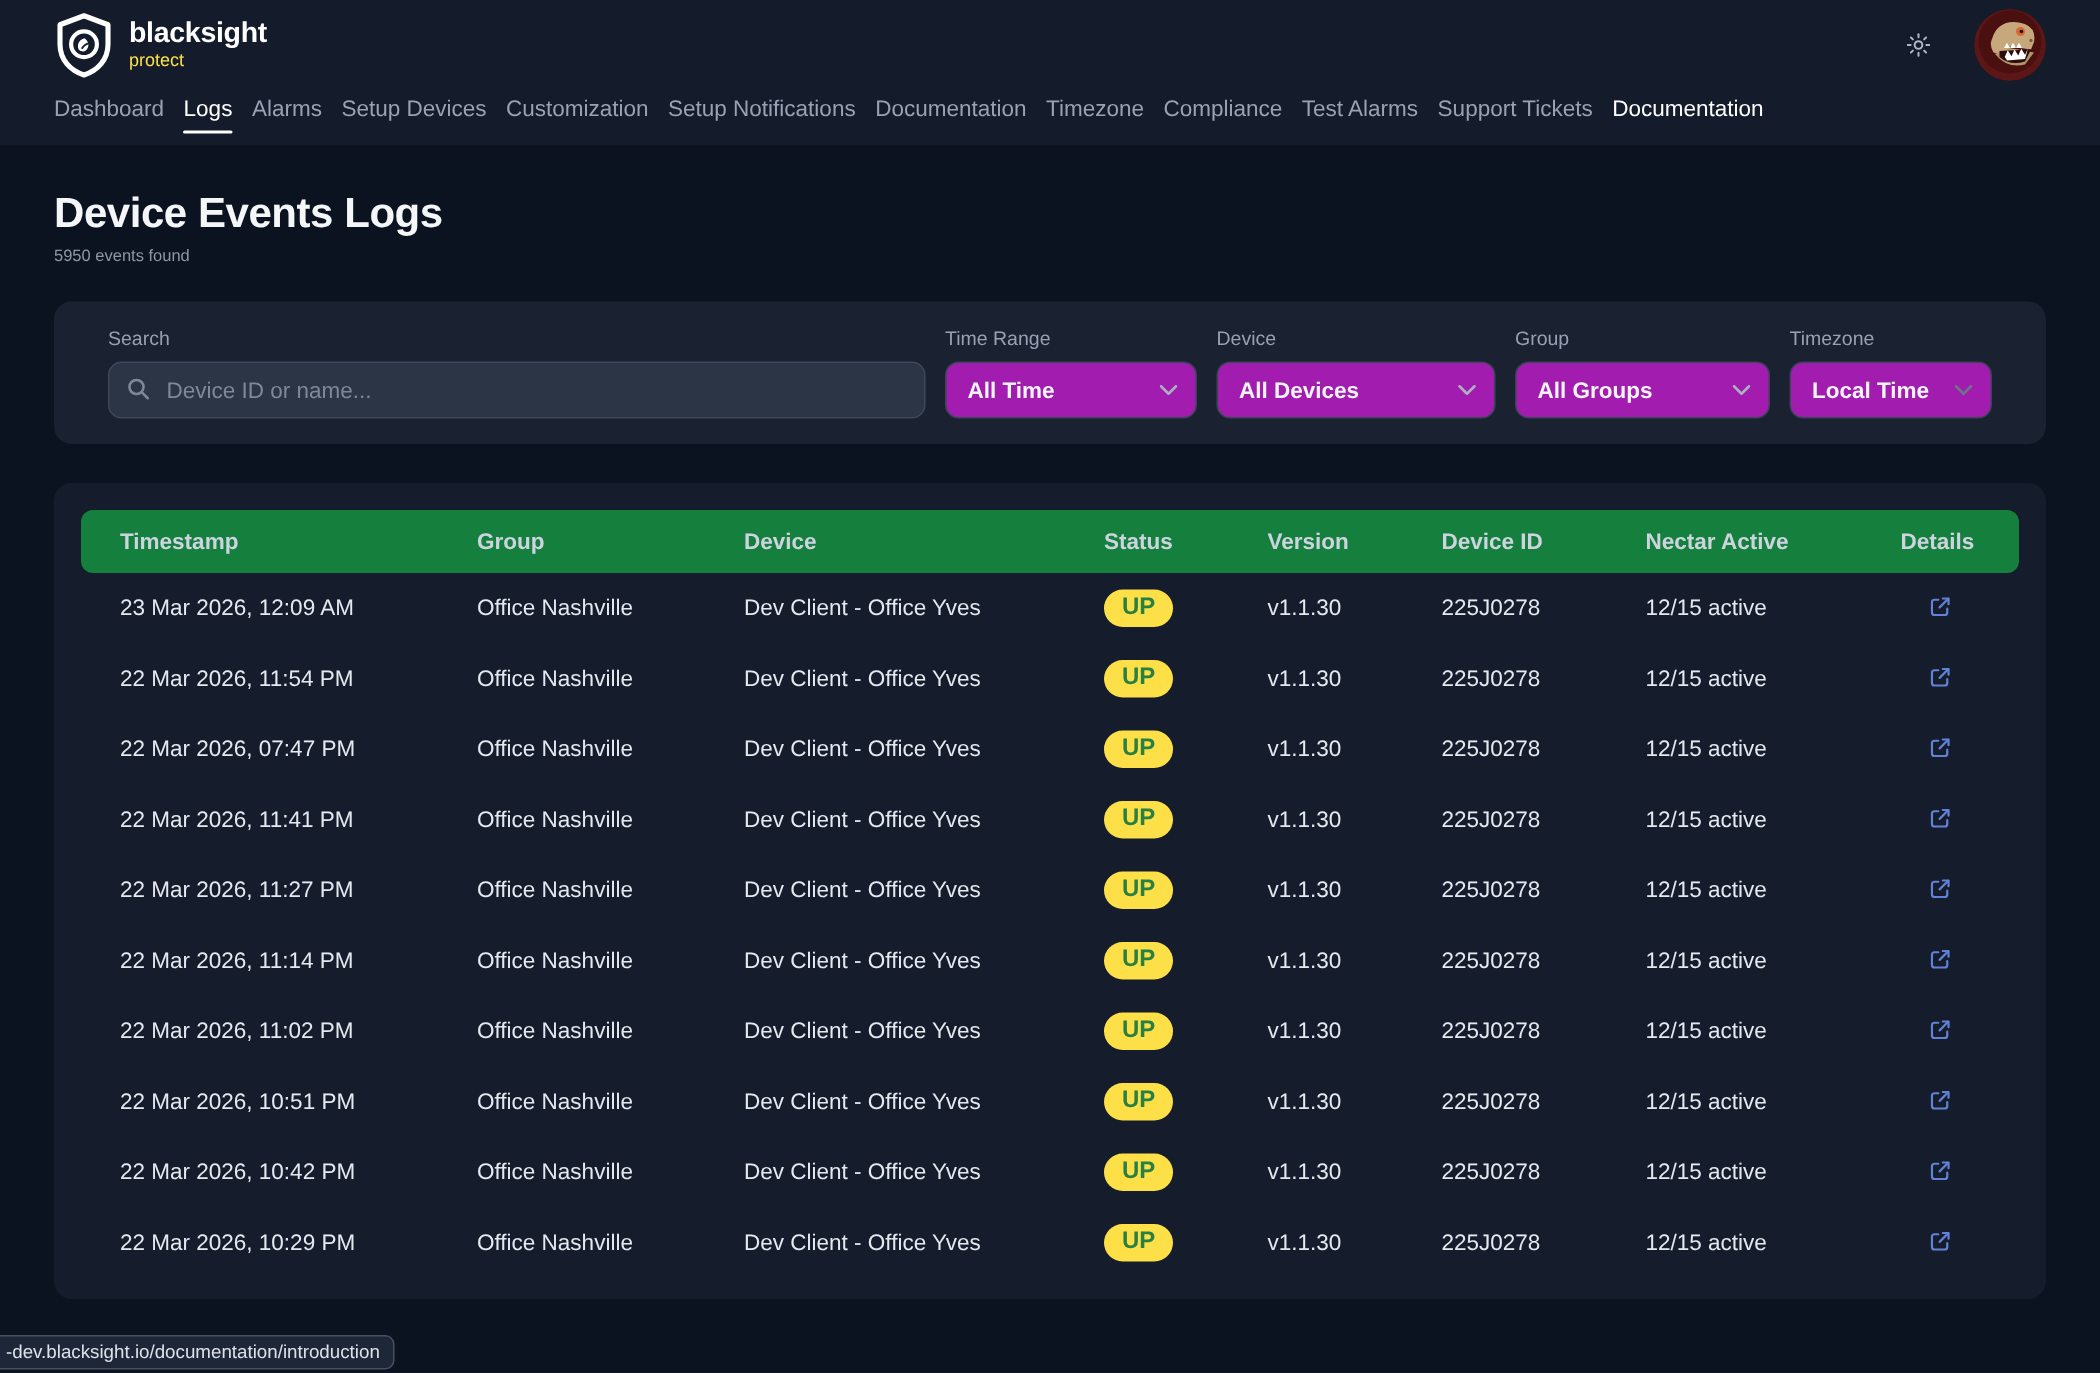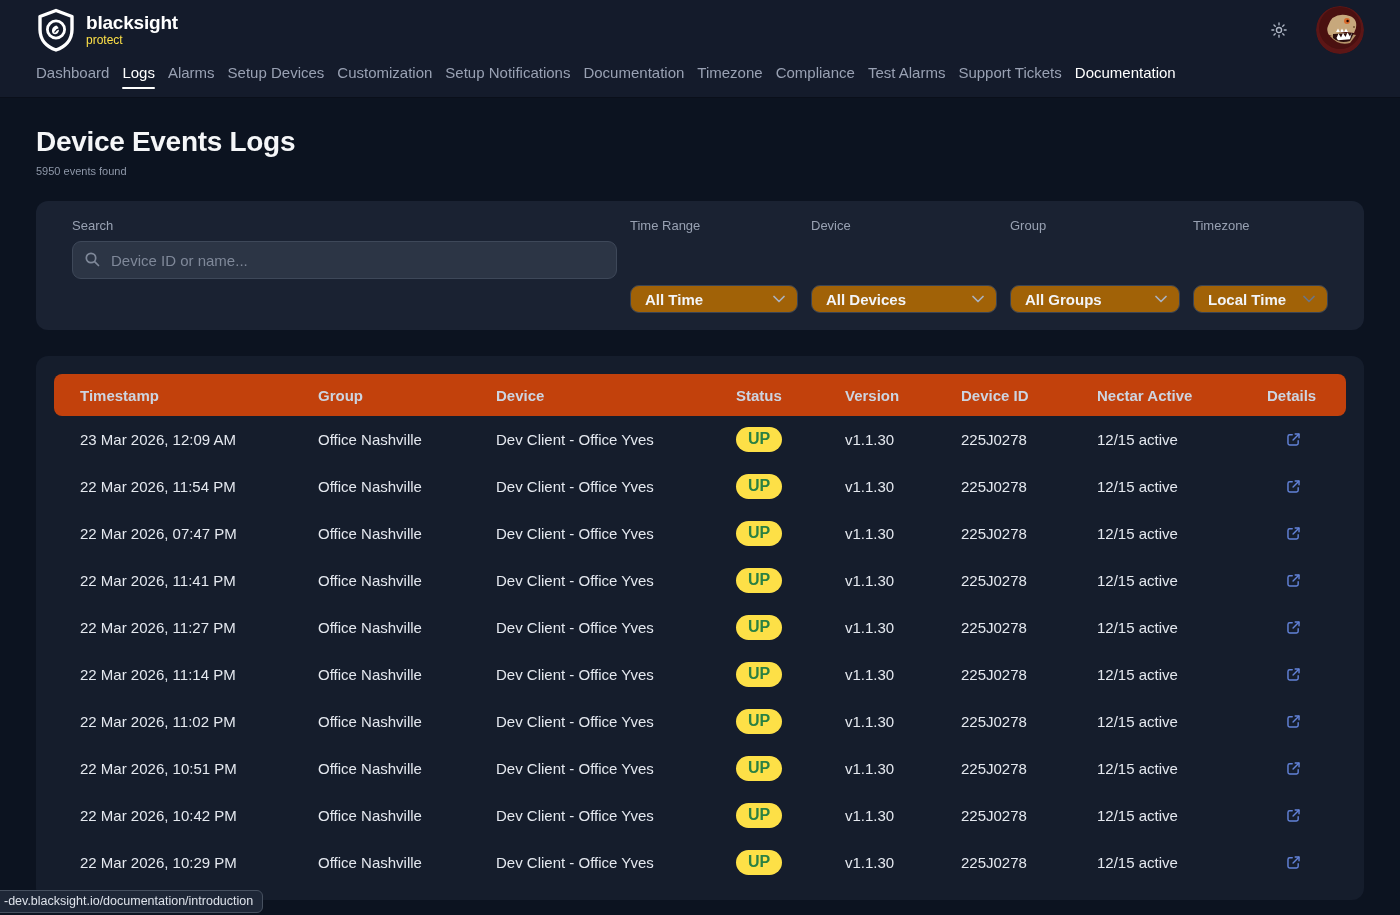--- a/index.html
+++ b/index.html
@@ -55,9 +55,9 @@
   }
   .search-input::placeholder { color:#7f8899; }
   .select {
-    height:28px; background:#a16207; border:1px solid #3a4454; border-radius:9px;
+    height:38px; background:#a21caf; border:1px solid #3a4454; border-radius:9px;
     display:flex; align-items:center; justify-content:space-between;
-    padding:0 12px 0 14px; cursor:pointer; gap:10px;margin-top:44px;
+    padding:0 12px 0 14px; cursor:pointer; gap:10px;
   }
   .select .sel-value { font-size:15px; font-weight:600; color:#f2f4f8; white-space:nowrap; }
   .select.w-time { width:168px; }

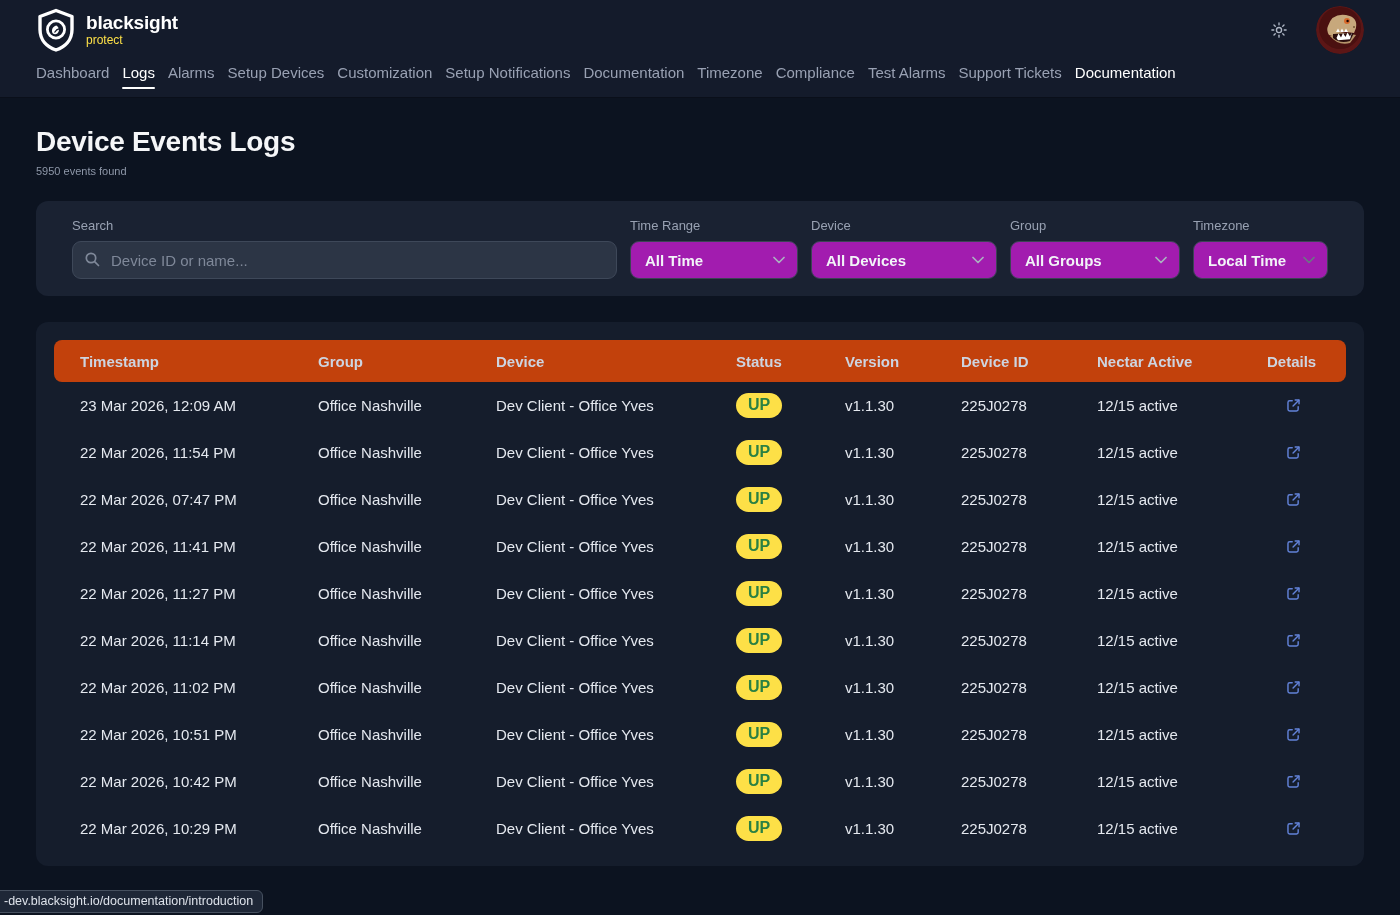--- a/index.html
+++ b/index.html
@@ -72,7 +72,7 @@
     padding:18px 18px 14px; min-height:530px;
   }
   .tgrid { display:grid; grid-template-columns:238px 178px 240px 109px 116px 136px 170px 1fr; align-items:center; }
-  .thead { background:#c2410c; border-radius:8px; height:42px; }
+  .thead { background:#15803d; border-radius:8px; height:42px; }
   .th { font-size:15px; font-weight:600; color:#cdd4e0; padding-left:26px; white-space:nowrap; }
   .trow { height:47px; }
   .td { font-size:15px; color:#e4e8ef; padding-left:26px; white-space:nowrap; }

